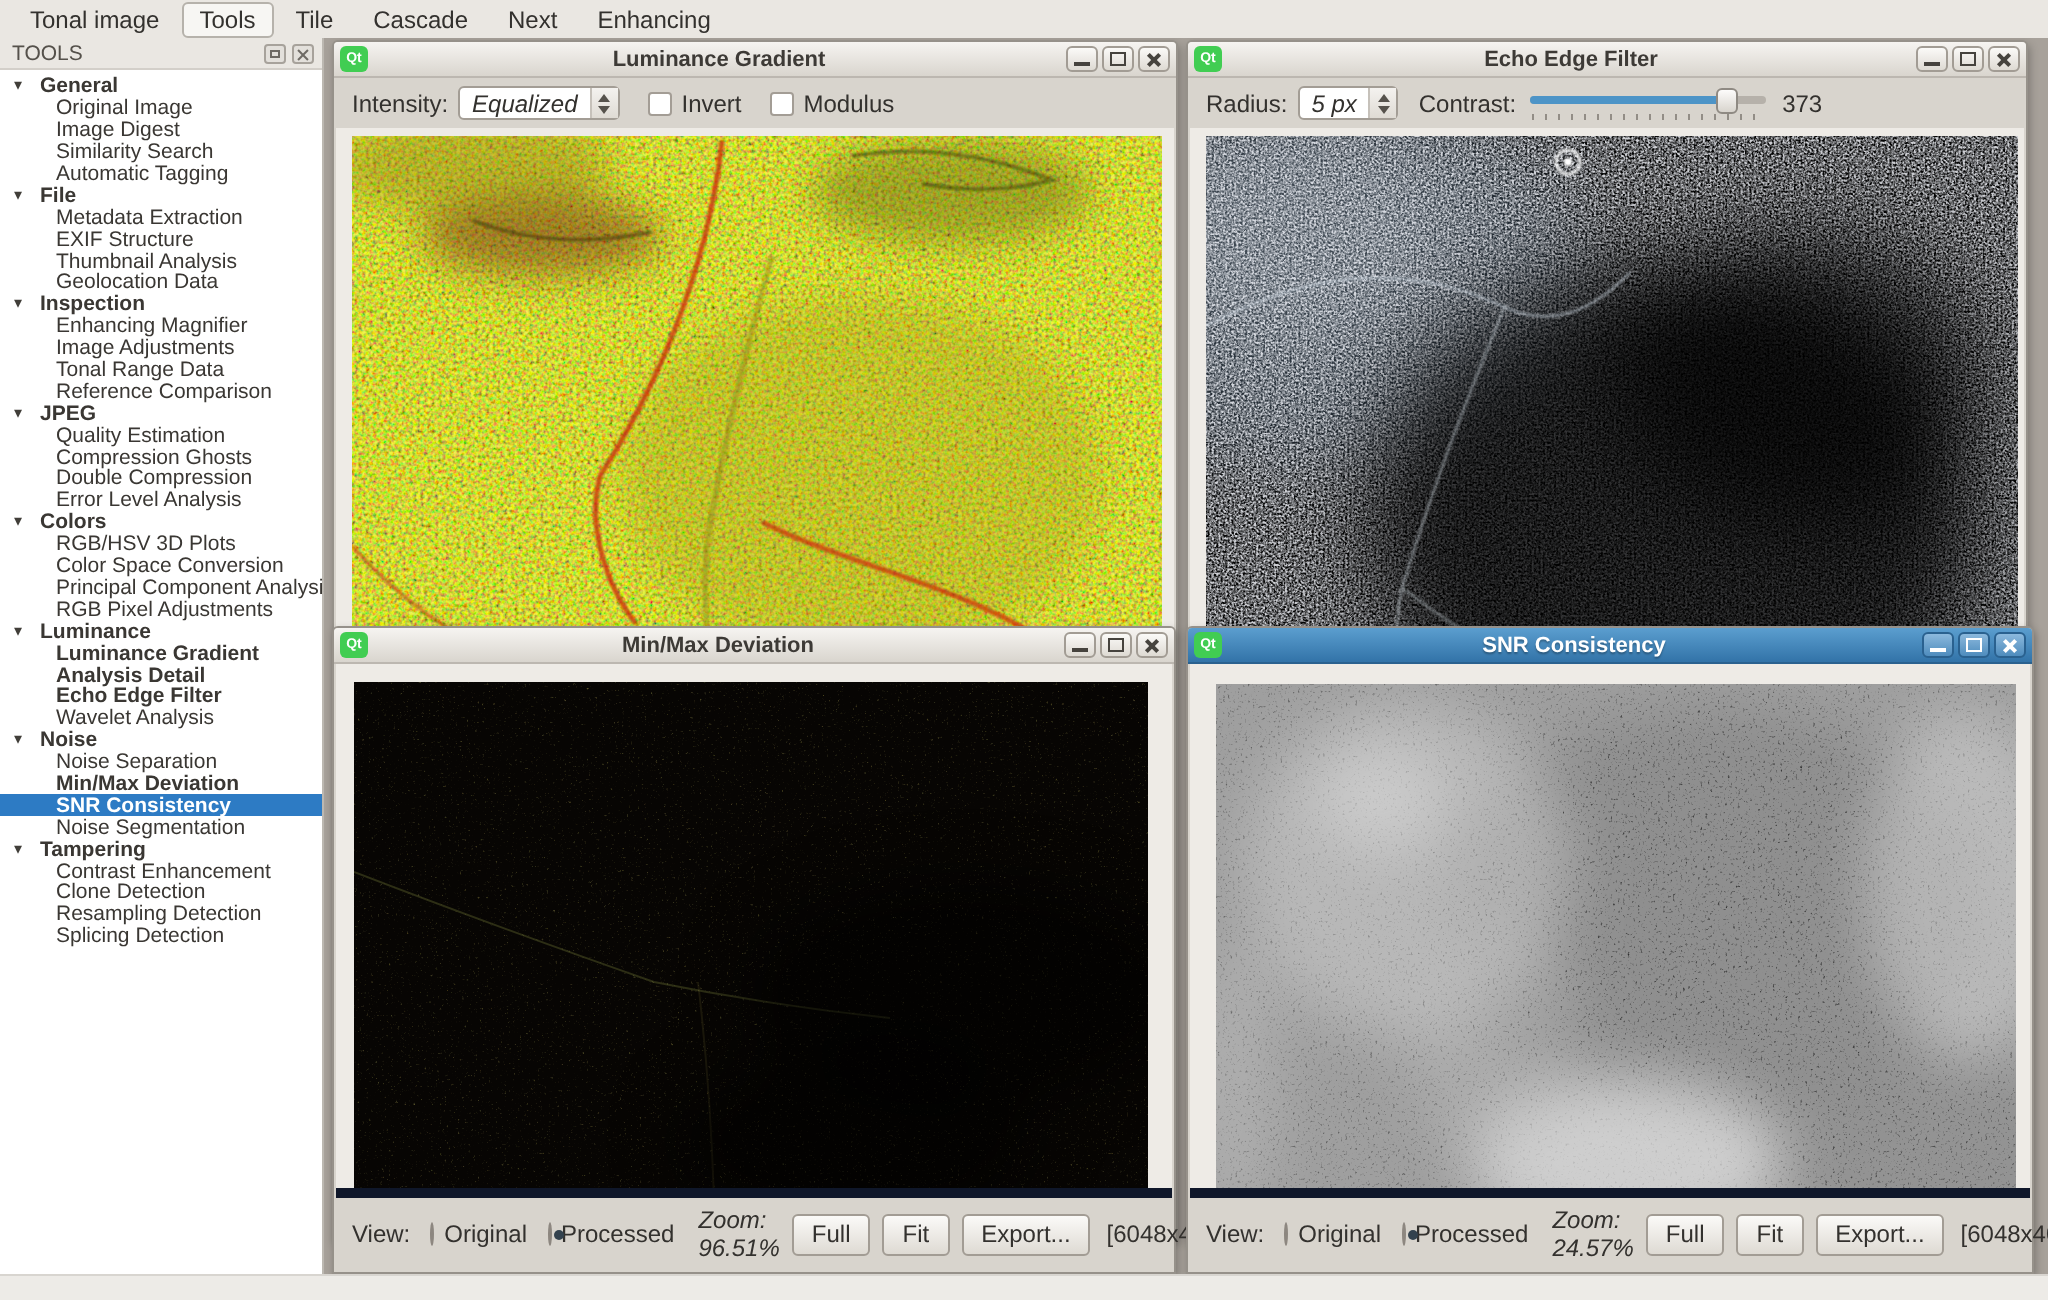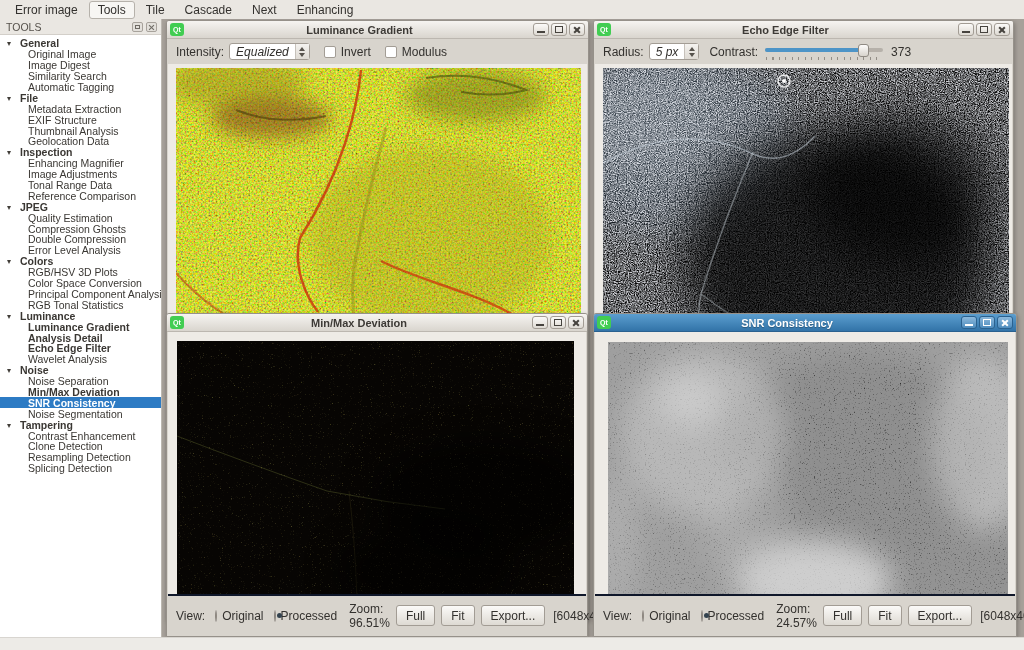--- a/index.html
+++ b/index.html
@@ -100,7 +100,7 @@
 
 <div class="menubar">
 
-<div class="menu-item">Error image</div>
+<div class="menu-item">Tonal image</div>
     <div class="menu-item active">Tools</div>
     <div class="menu-item">Tile</div>
     <div class="menu-item">Cascade</div>

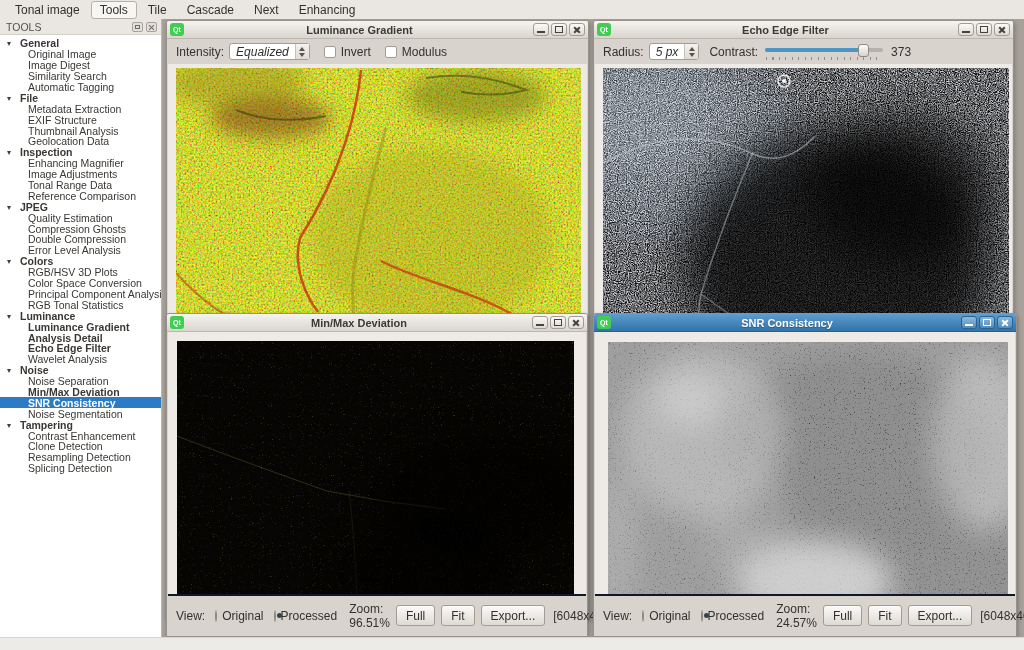--- a/index.html
+++ b/index.html
@@ -214,7 +214,7 @@
       </div>
       <div class="trow">
 
-        <span class="tlabel">RGB Tonal Statistics</span>
+        <span class="tlabel">RGB Pixel Adjustments</span>
       </div>
       <div class="trow category">
         <span class="caret"></span>

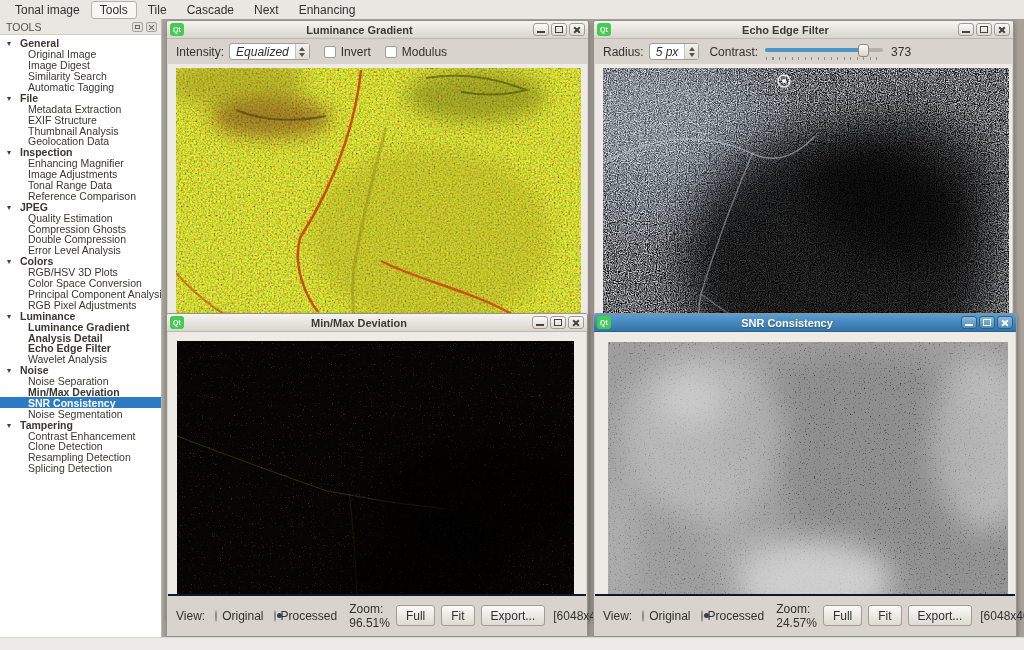--- a/index.html
+++ b/index.html
@@ -86,7 +86,7 @@
   .img-frame{position:absolute;}
   .img-frame svg{display:block;}
   .statusbar{position:absolute;left:1px;right:1px;bottom:1px;height:41px;display:flex;align-items:center;
-    padding:0 8px;background:#d8d4cd;border-top:2px solid #0f172a;box-sizing:border-box;}
+    padding:0 8px;background:#d8d4cd;border-top:5px solid #0f172a;box-sizing:border-box;}
   .radio{width:12px;height:12px;border:1px solid #8d8press press78;border-radius:50%;background:#fff;margin:0 5px 0 10px;box-sizing:border-box;position:relative;border:1px solid #8d8780;}
   .radio.checked::after{content:"";position:absolute;left:2.5px;top:2.5px;width:5px;height:5px;border-radius:50%;background:#33424e;}
   .sbtn{height:19px;padding:0 9px;margin-left:6px;border:1px solid #a29c94;border-radius:3px;

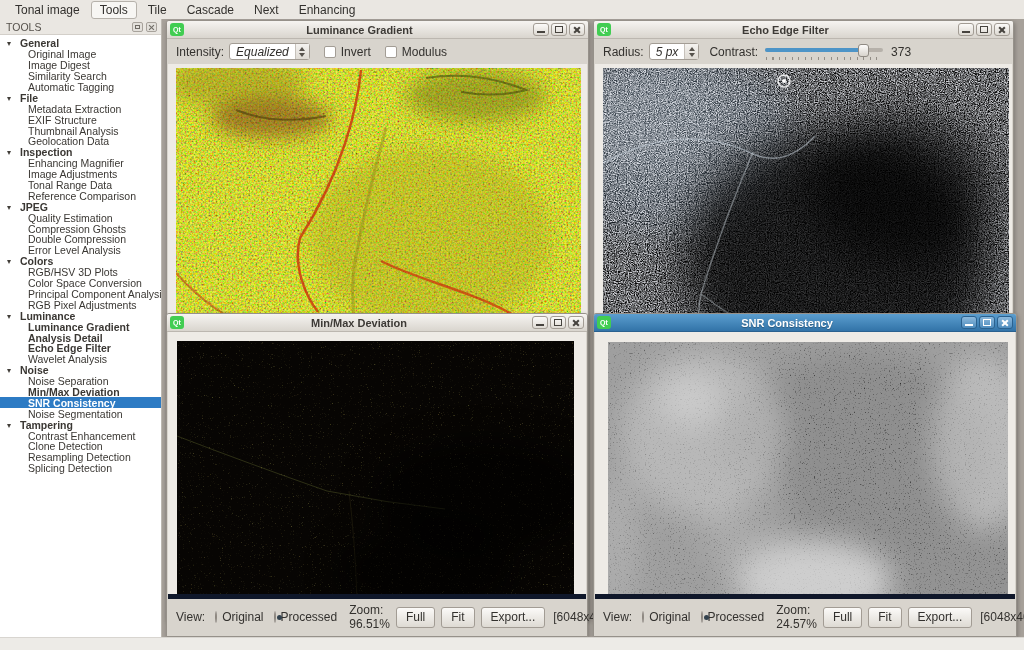--- a/index.html
+++ b/index.html
@@ -91,7 +91,7 @@
   .radio.checked::after{content:"";position:absolute;left:2.5px;top:2.5px;width:5px;height:5px;border-radius:50%;background:#33424e;}
   .sbtn{height:19px;padding:0 9px;margin-left:6px;border:1px solid #a29c94;border-radius:3px;
     background:linear-gradient(#fbfaf8,#dedad3);font-size:12px;color:#33312e;display:flex;align-items:center;}
-  .sb-zoom{margin-left:12px;}
+  .sb-zoom{margin-left:12px;font-style:italic;}
   .spacer{flex:1;}
   .sb-size{margin-left:8px;white-space:nowrap;}
 </style>

